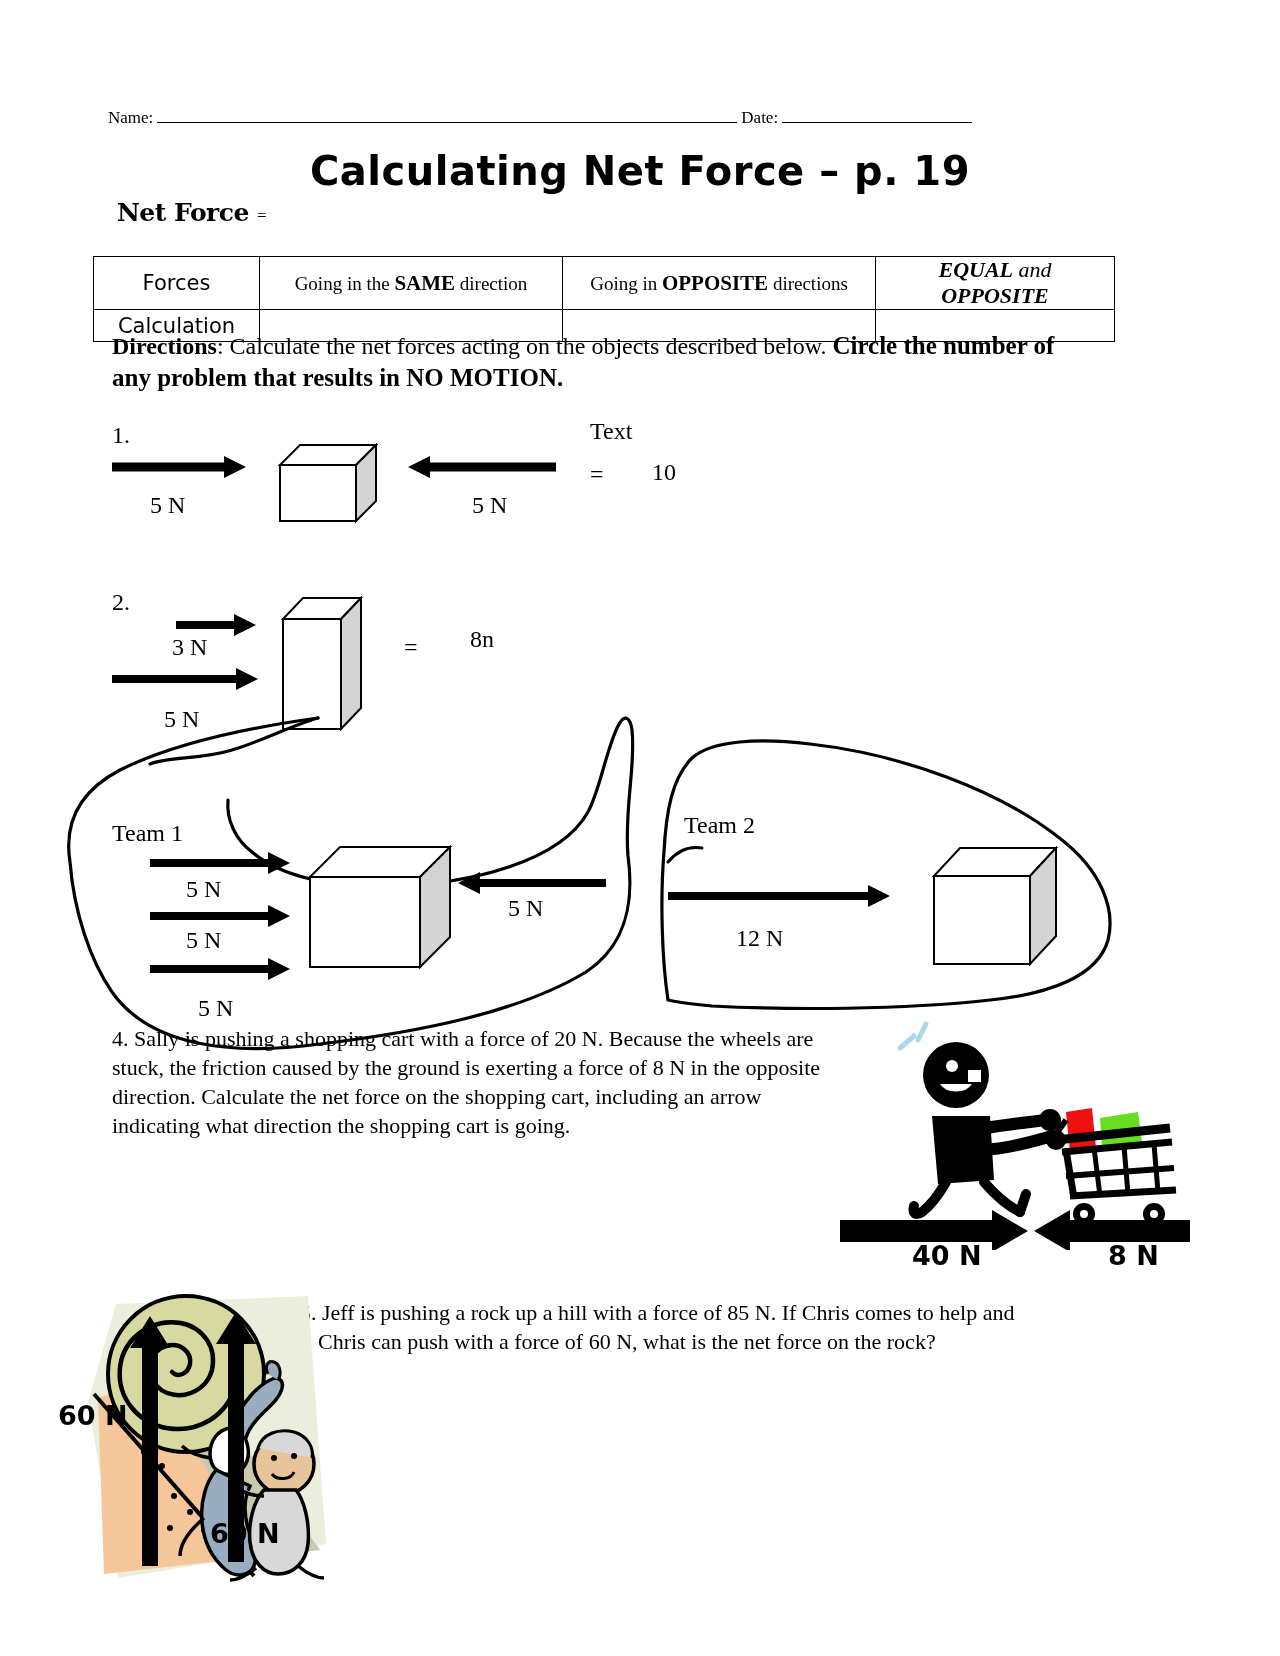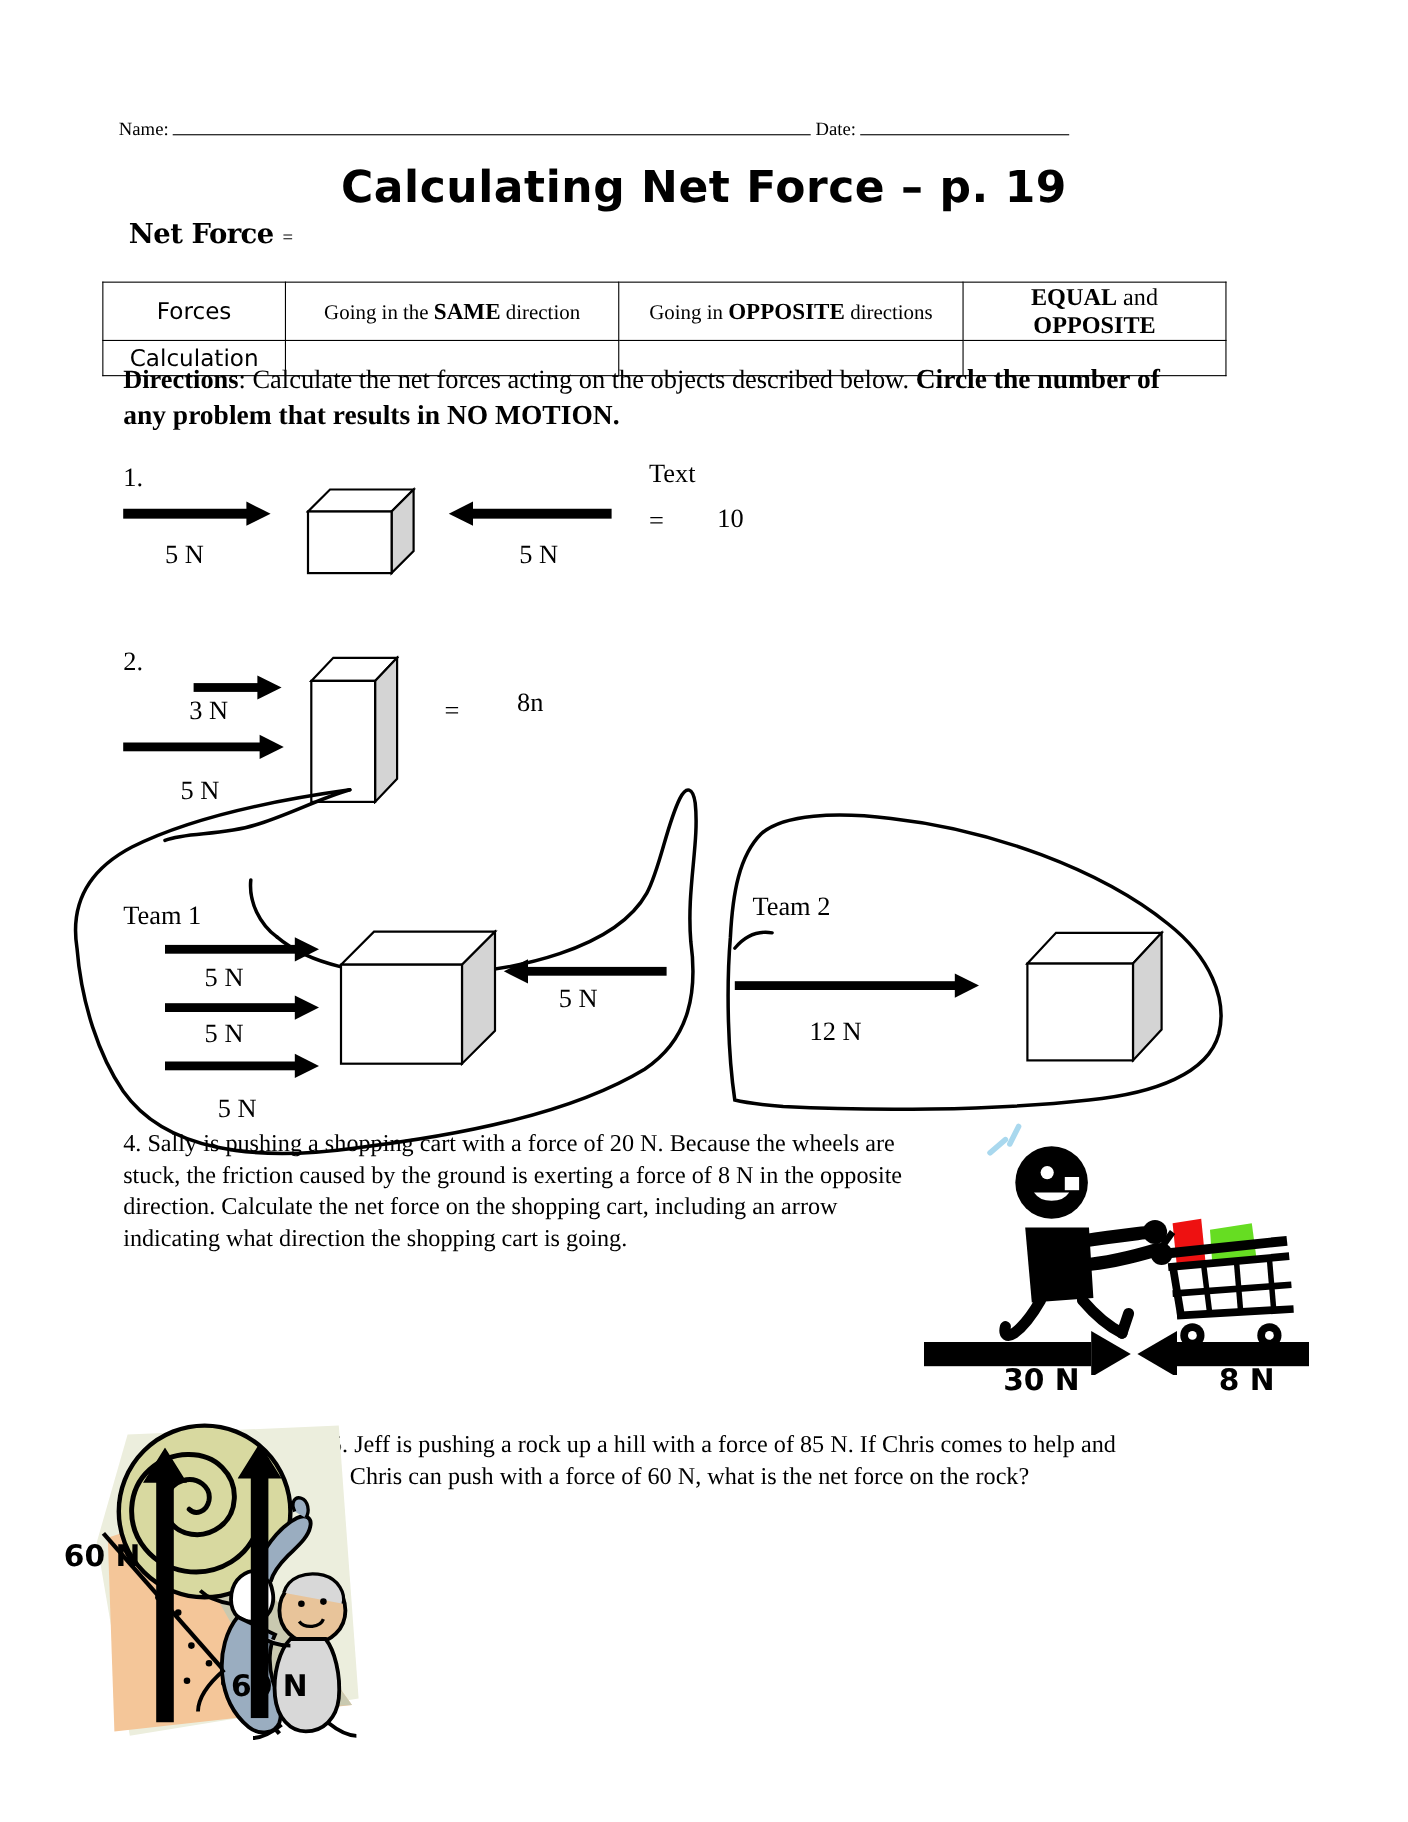--- a/index.html
+++ b/index.html
@@ -99,7 +99,7 @@
     text-align: center;
   }
   .thead-cell b { font-size: 21px; }
-  .thead-cell.big { font-size: 22px; }
+  .thead-cell.big { font-size: 22px; font-style: italic; }
   .thead-cell.big b { font-size: 22px; }
 
   

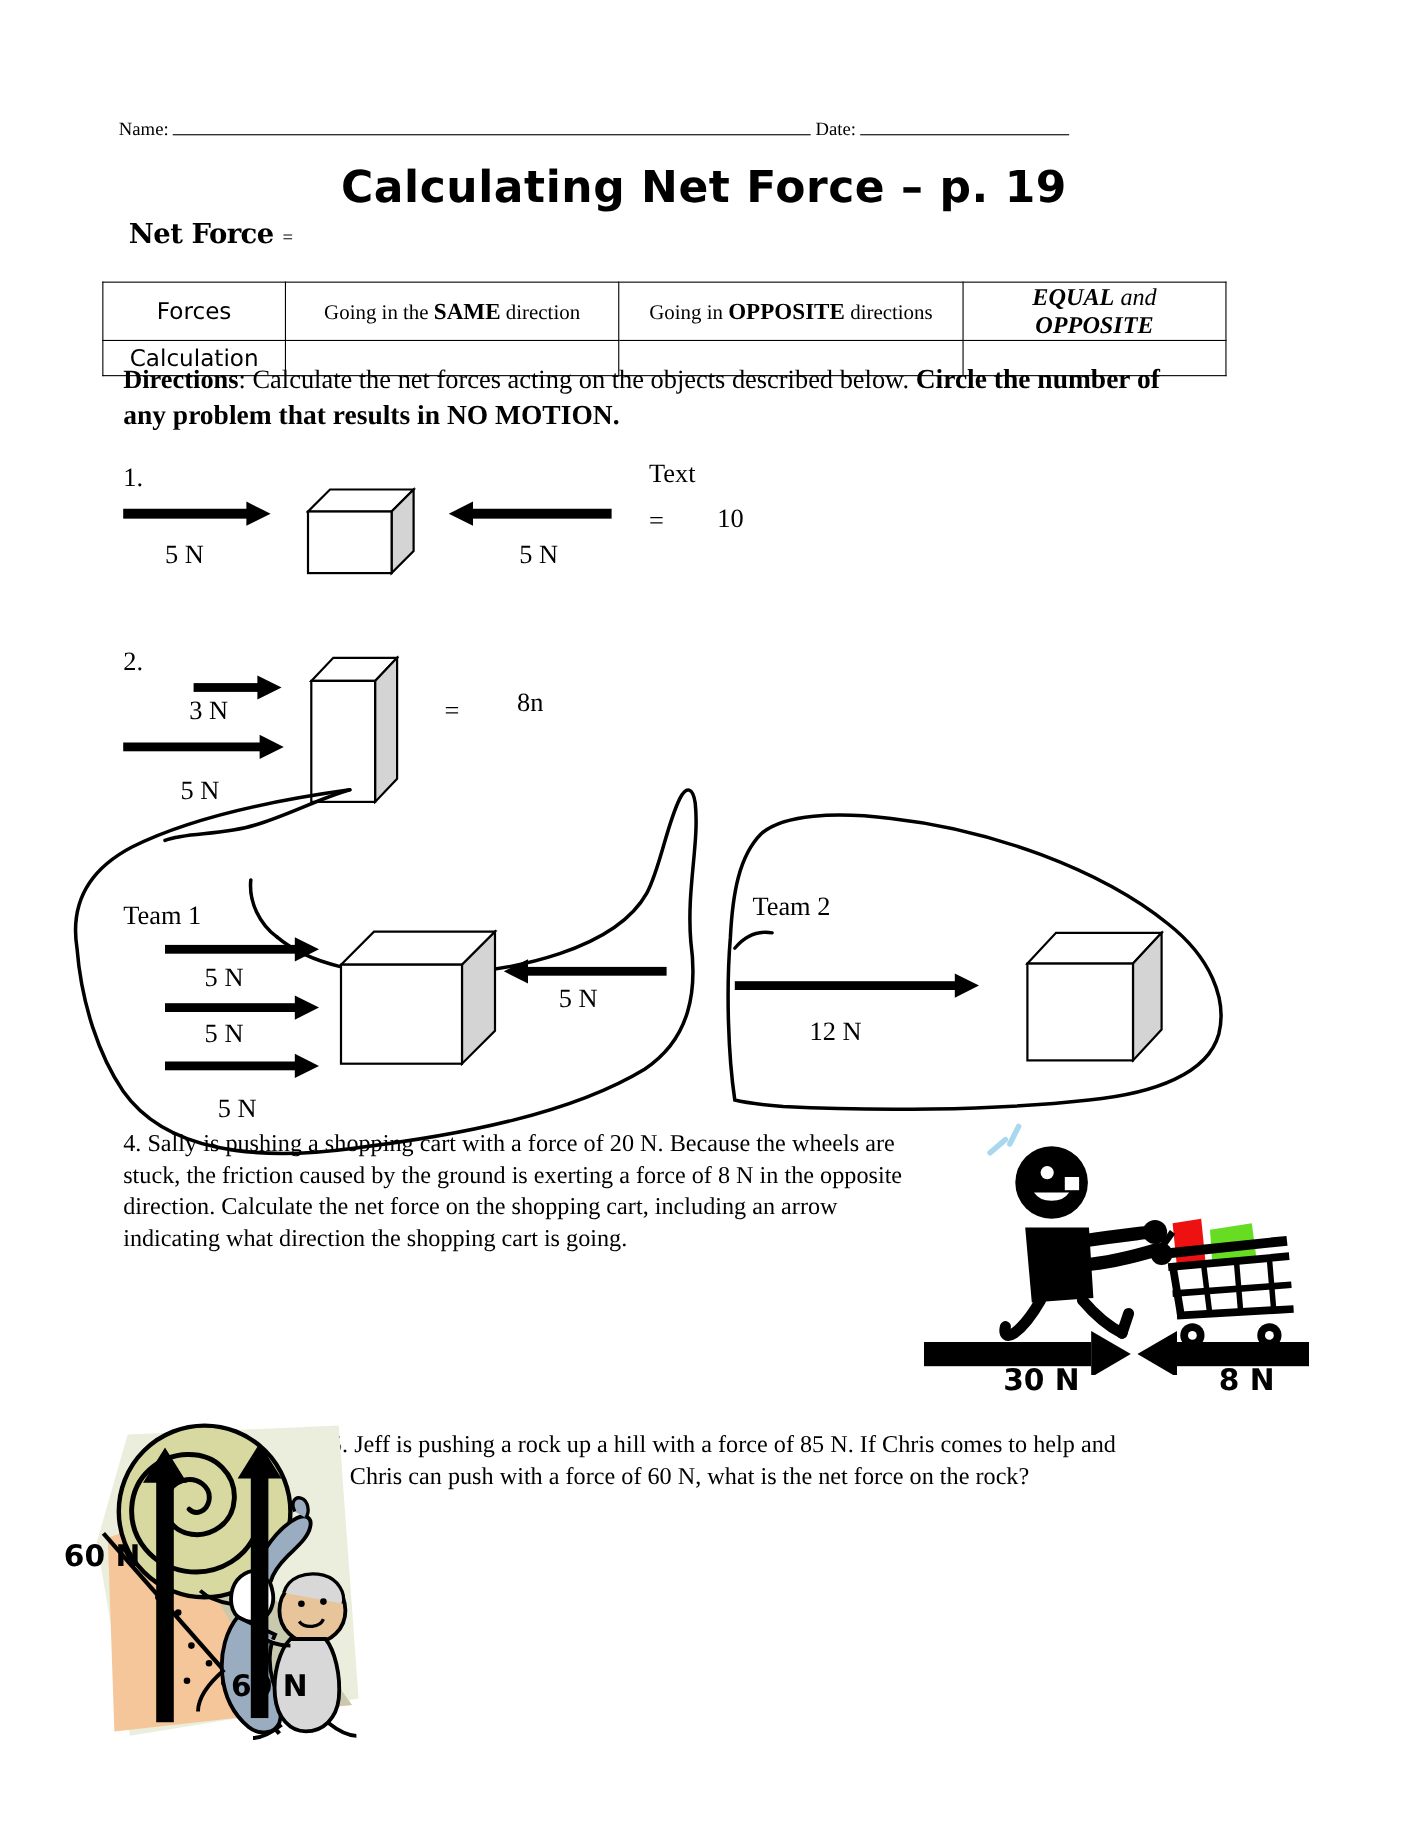--- a/index.html
+++ b/index.html
@@ -383,7 +383,7 @@
       <polygon points="230,4 194,25 230,46" fill="#000"></polygon>
     </g>
   </svg>
-  <div class="bold-n" style="left:912px; top:1240px;">30 N</div>
+  <div class="bold-n" style="left:912px; top:1240px;">40 N</div>
   <div class="bold-n" style="left:1108px; top:1240px;">8 N</div>
 
   <div class="t small" style="left:300px; top:1300px;">5. Jeff is pushing a rock up a hill with a force of 85 N.  If Chris comes to help and</div>

